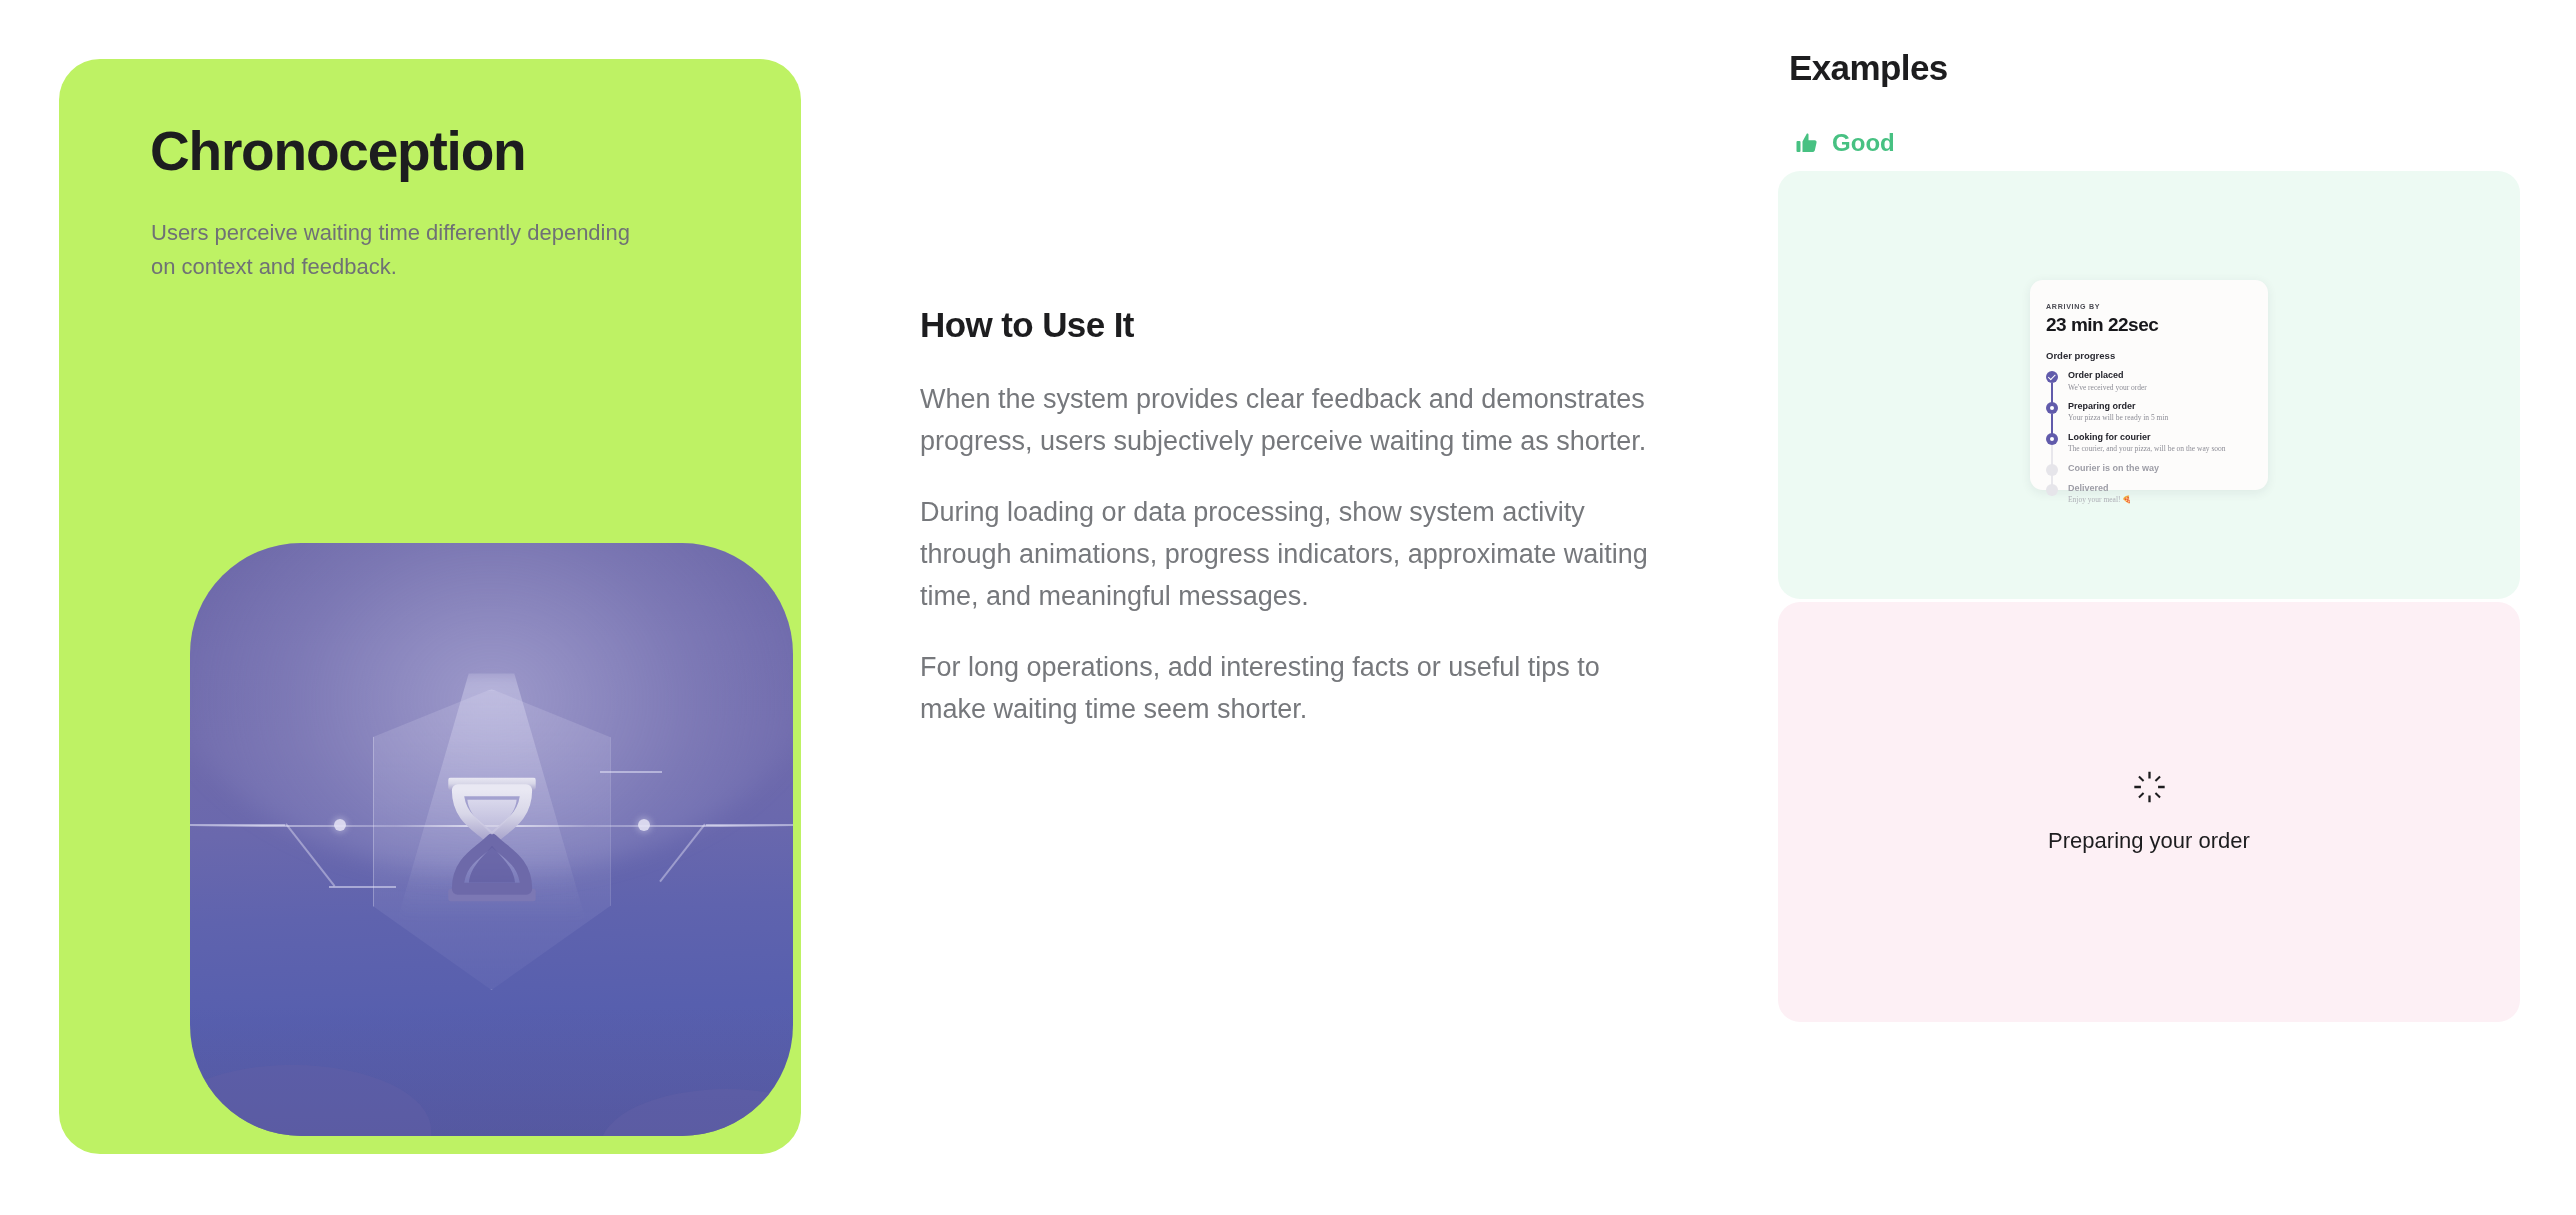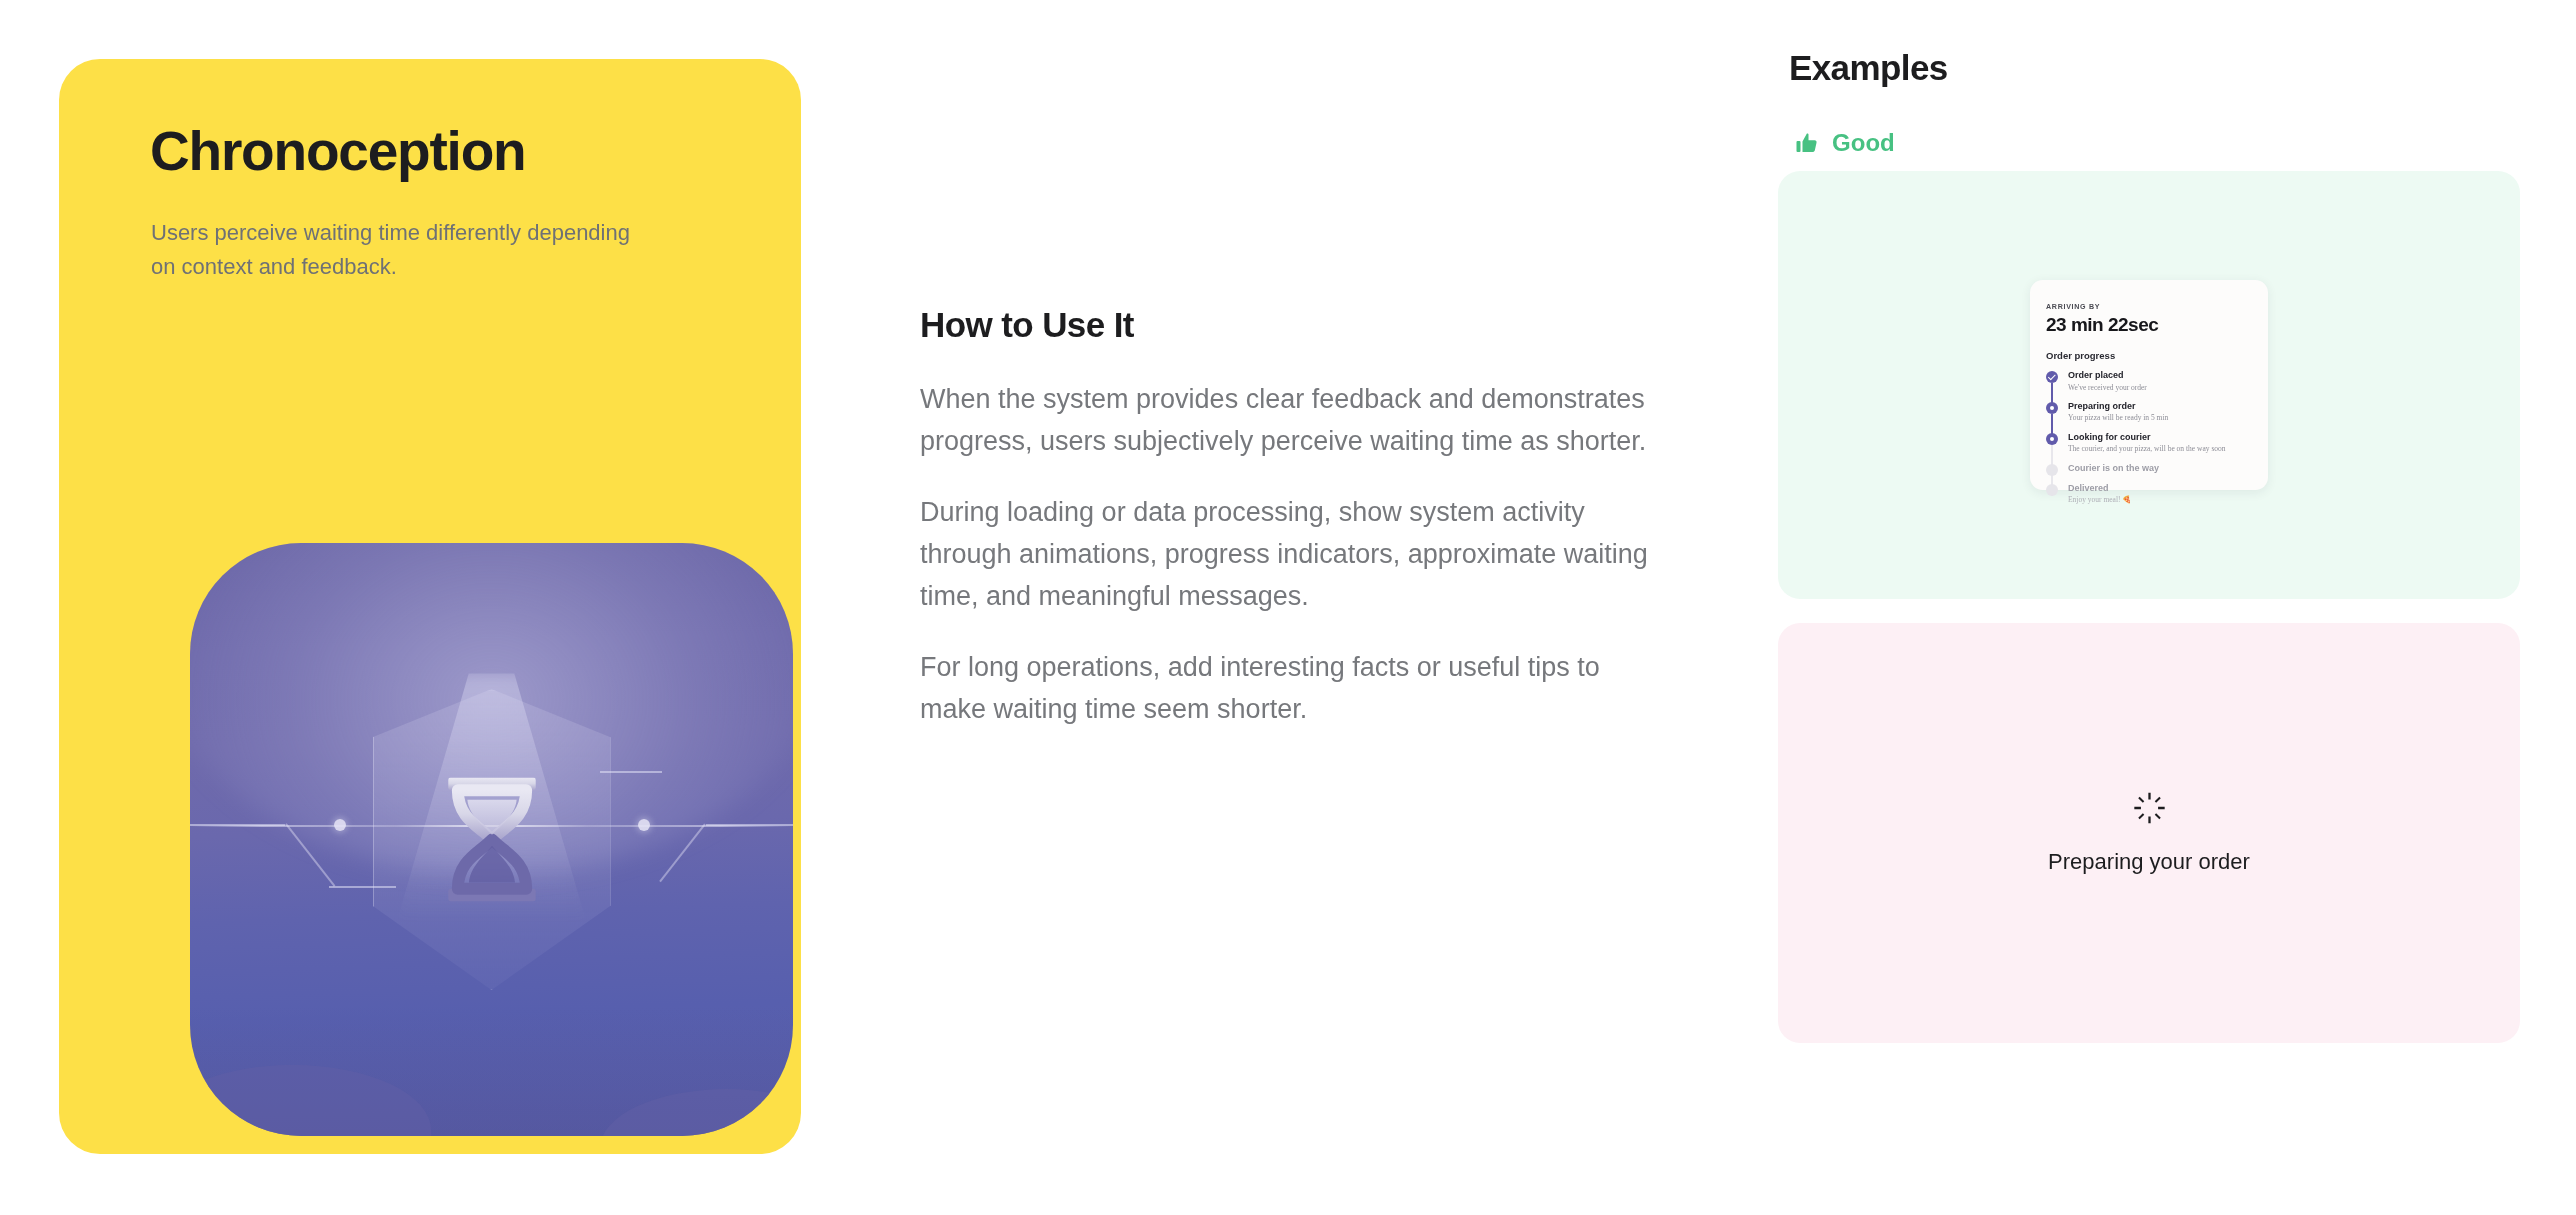--- a/index.html
+++ b/index.html
@@ -15,7 +15,7 @@
   .left-card {
     position: absolute; left: 59px; top: 59px;
     width: 742px; height: 1095px;
-    background: #fde047;
+    background: #bef264;
     border-radius: 41px;
   }
   .concept-title {

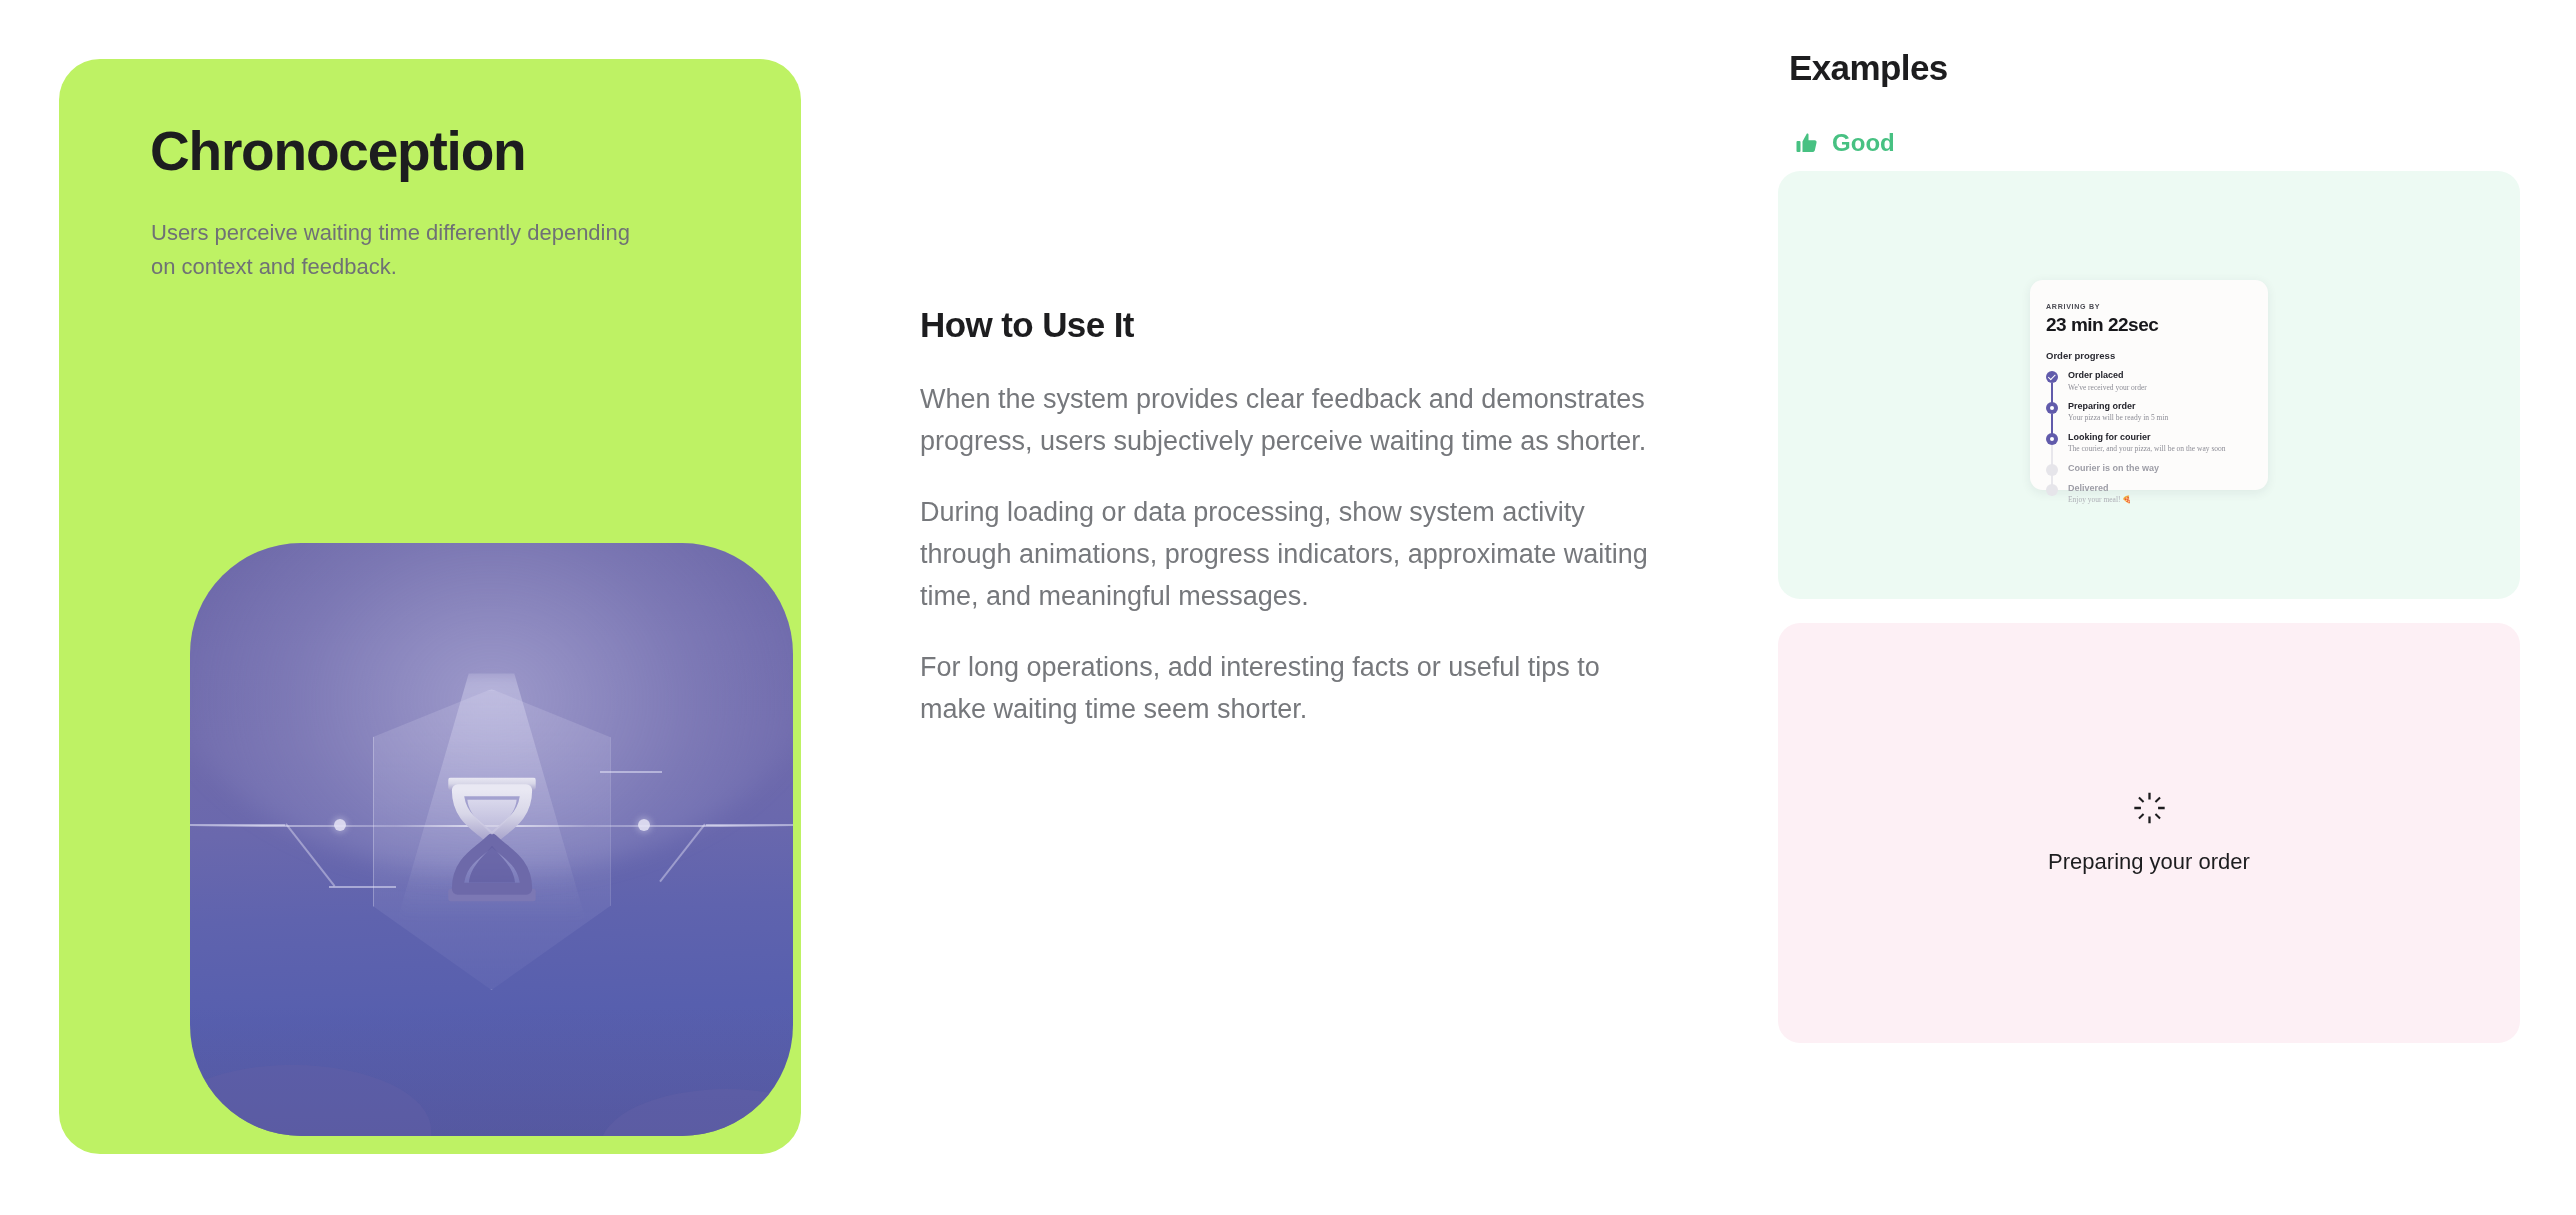--- a/index.html
+++ b/index.html
@@ -126,7 +126,7 @@
 
   .ex-card { width: 742px; border-radius: 22px; position: relative; }
   .ex-card.good { height: 428px; background: #edfaf3; }
-  .ex-card.bad  { height: 420px; background: #fdf0f5; margin-top: 24px; }
+  .ex-card.bad  { height: 420px; background: #fdf0f5; margin-top: 3px; }
 
   
   .phone {

